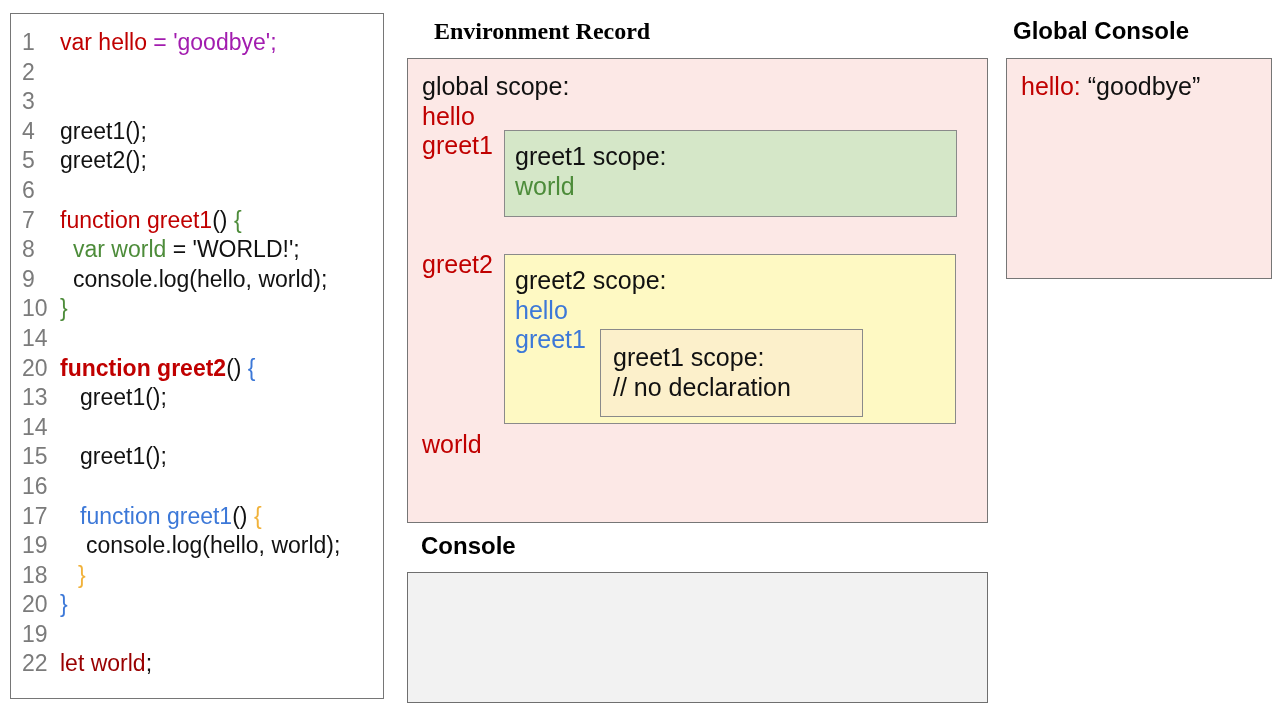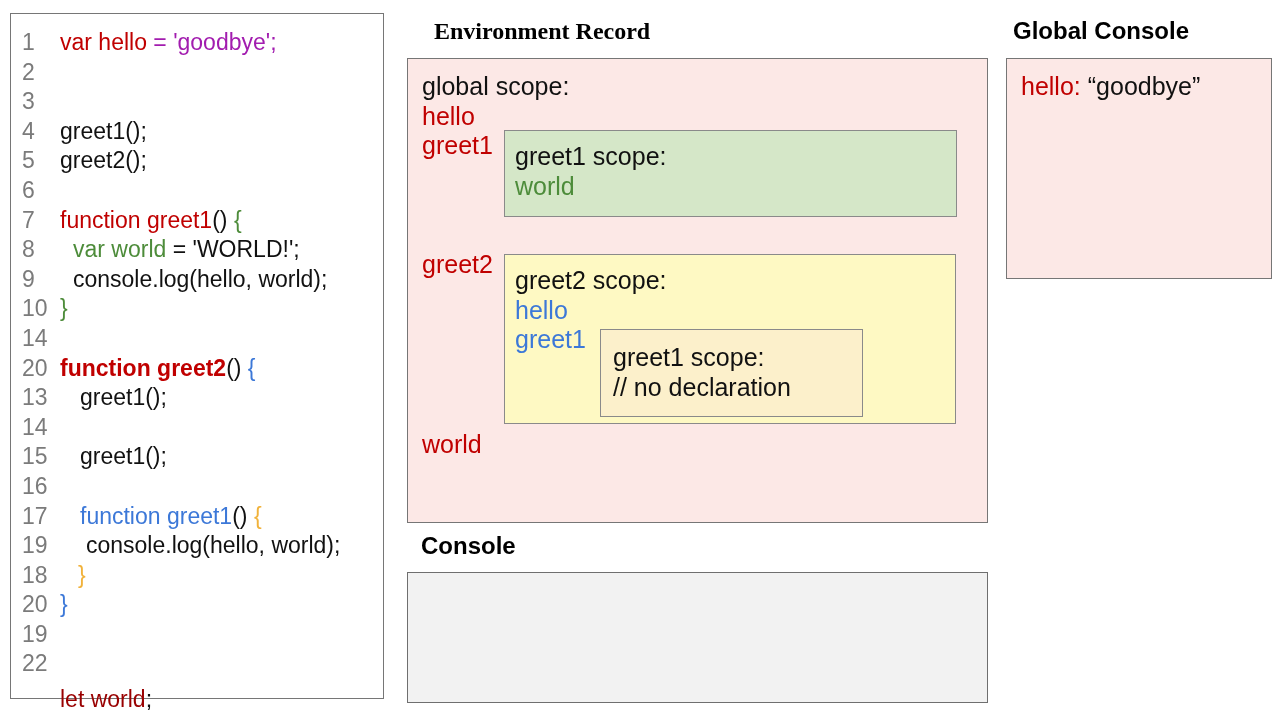--- a/index.html
+++ b/index.html
@@ -82,7 +82,7 @@
       <div class="code-line"><span class="line-num">18</span><span style="padding-left: 18px;"><span style="color: rgb(241, 178, 58);">}</span></span></div>
       <div class="code-line"><span class="line-num">20</span><span style="padding-left: 0px;"><span style="color: rgb(60, 120, 216);">}</span></span></div>
       <div class="code-line"><span class="line-num">19</span><span style="padding-left: 0px;"></span></div>
-      <div class="code-line"><span class="line-num">22</span><span style="padding-left: 0px; margin-top: 36px;"><span style="color: rgb(153, 0, 0);">let world</span><span style="color: rgb(17, 17, 17);">;</span></span></div>
+      <div class="code-line"><span class="line-num">22</span><span style="padding-left: 0px;"><span style="color: rgb(153, 0, 0);">let world</span><span style="color: rgb(17, 17, 17);">;</span></span></div>
     </div>
 </section>
 

